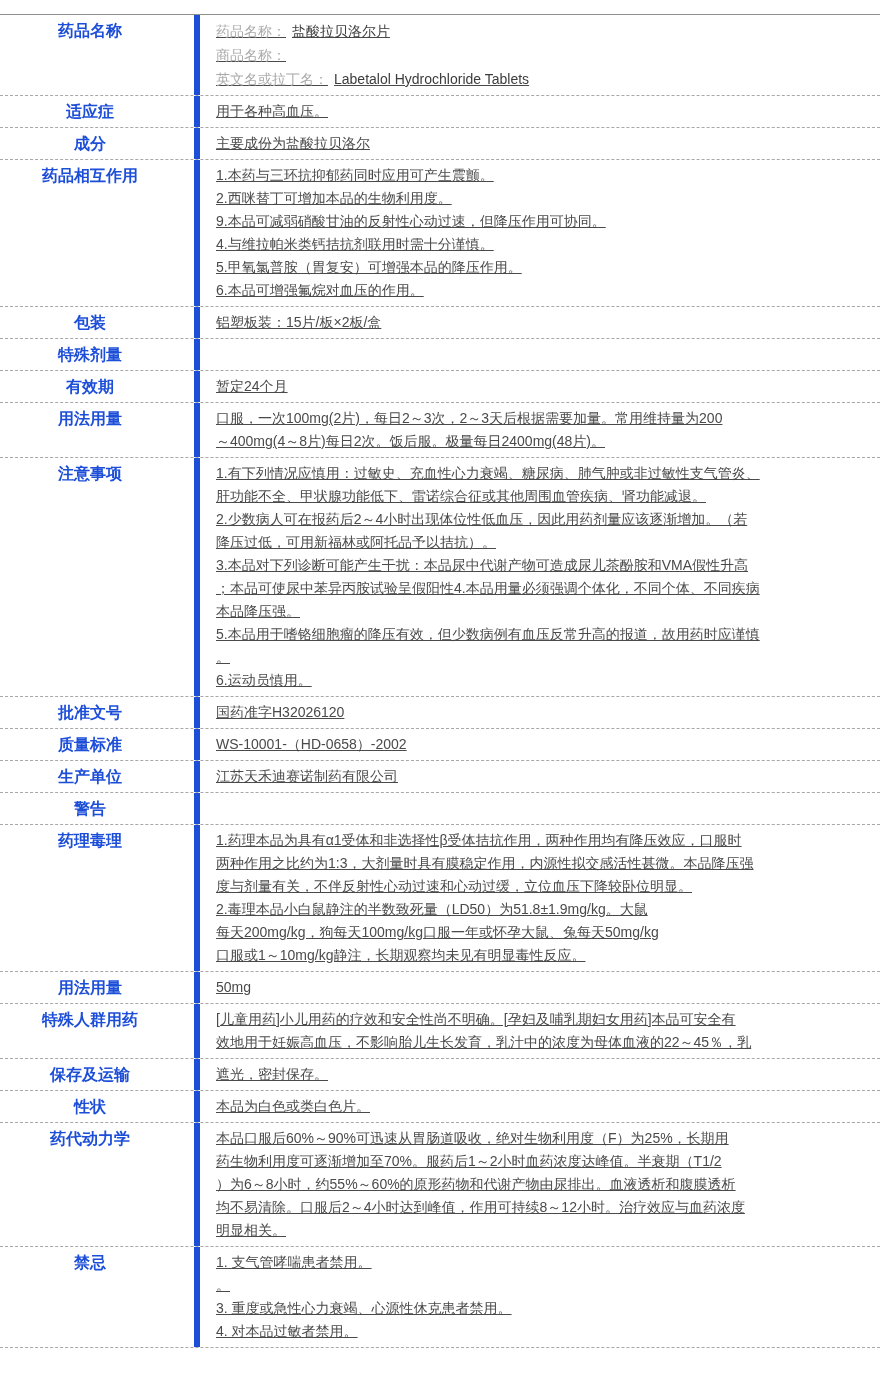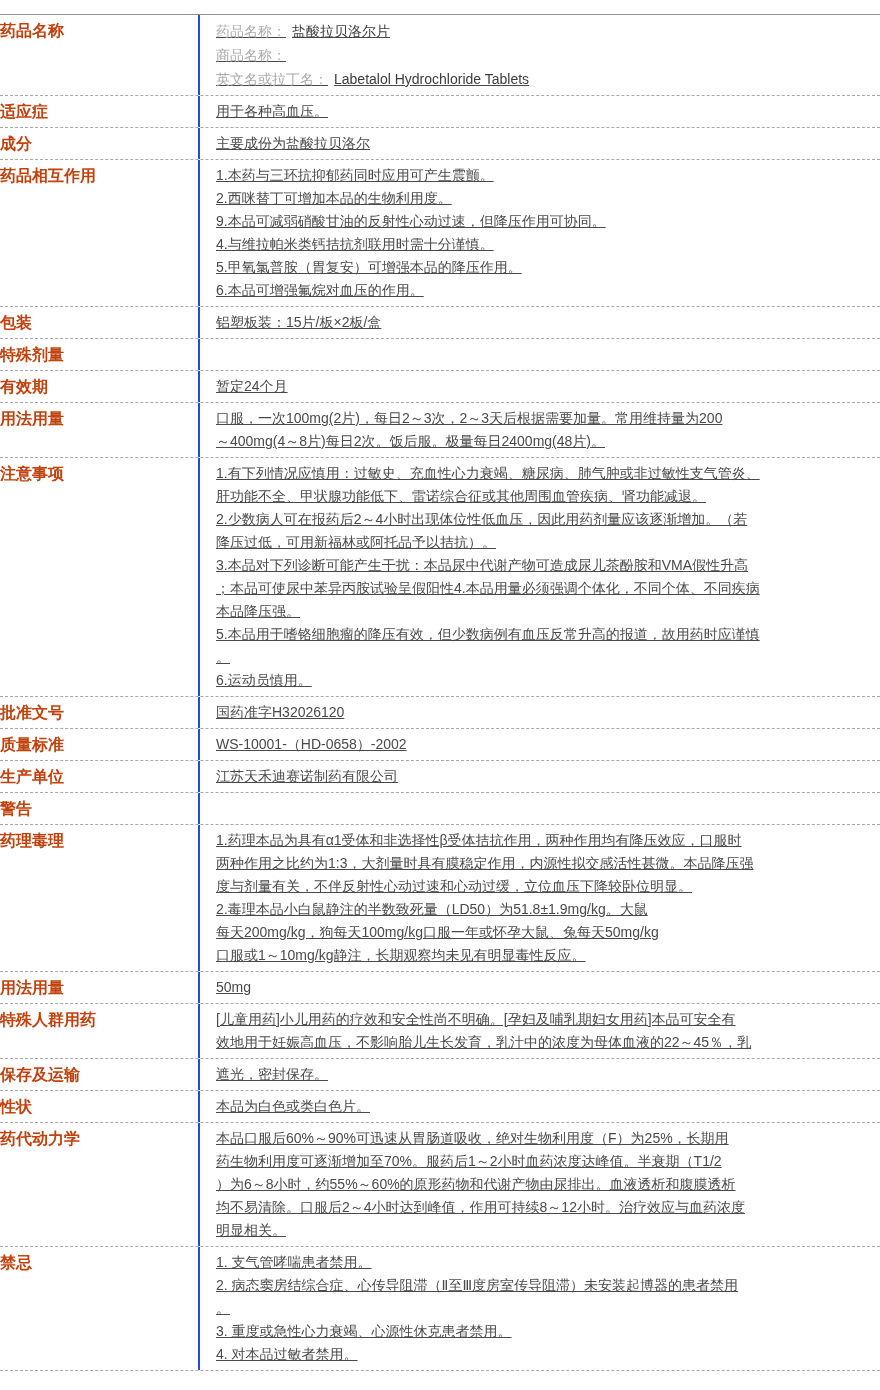--- a/index.html
+++ b/index.html
@@ -32,12 +32,12 @@
     min-width: 200px;
     box-sizing: border-box;
     padding: 4px 14px 4px 0;
-    text-align: left;
+    text-align: center;
     font-size: 16px;
     font-weight: bold;
-    color: #c2410c;
+    color: #1d4ed8;
     line-height: 23px;
-    border-right: 2px solid #1d4ed8;
+    border-right: 6px solid #1d4ed8;
     align-self: stretch;
   }
   .content-cell {

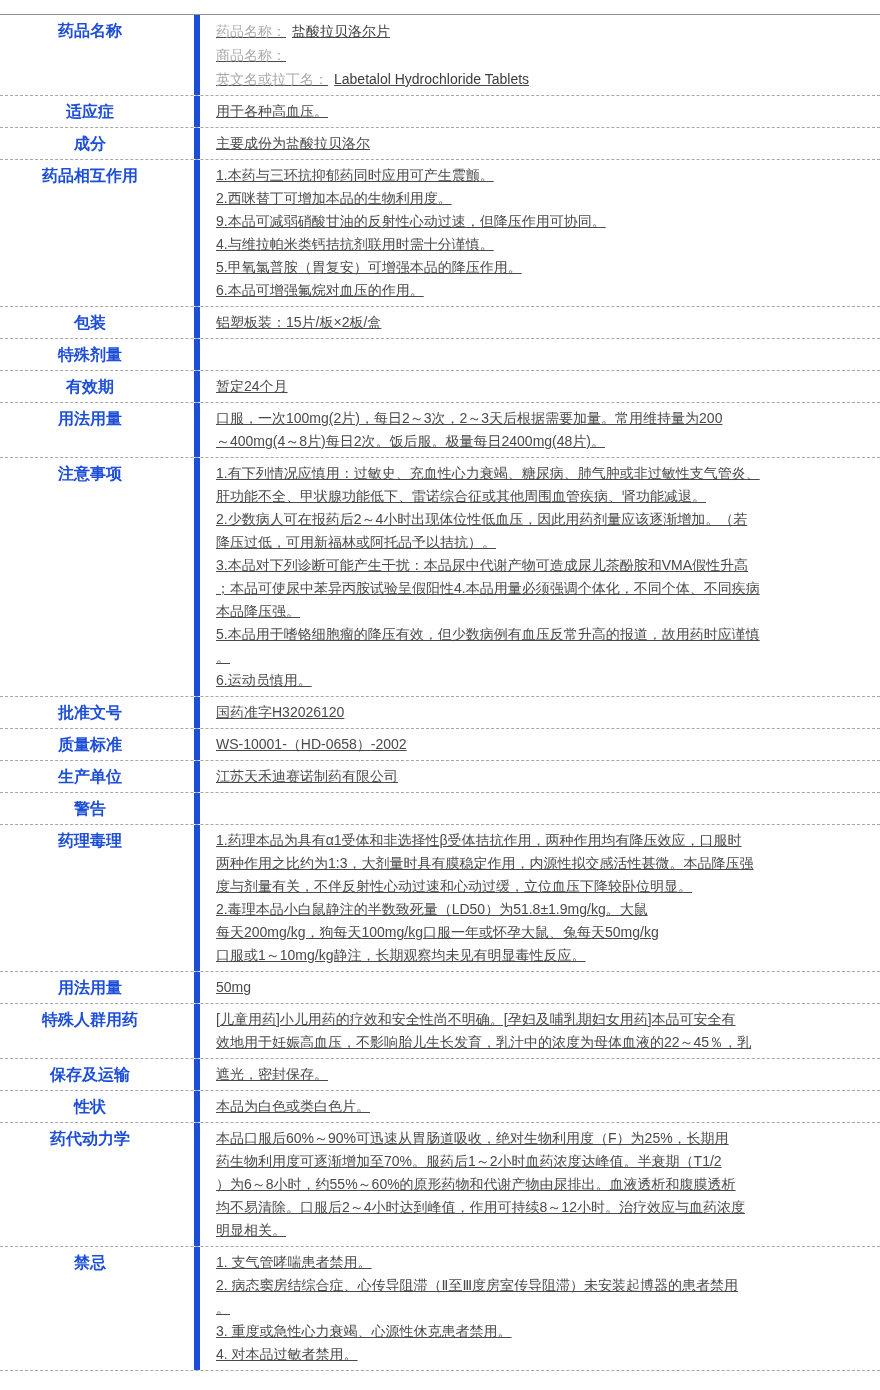--- a/index.html
+++ b/index.html
@@ -231,7 +231,6 @@
     <div class="label-cell">禁忌</div>
     <div class="content-cell">
           <div class="content-line">1. 支气管哮喘患者禁用。</div>
-          <div class="content-line">2. 病态窦房结综合症、心传导阻滞（Ⅱ至Ⅲ度房室传导阻滞）未安装起博器的患者禁用</div>
           <div class="content-line">。</div>
           <div class="content-line">3. 重度或急性心力衰竭、心源性休克患者禁用。</div>
           <div class="content-line">4. 对本品过敏者禁用。</div>

